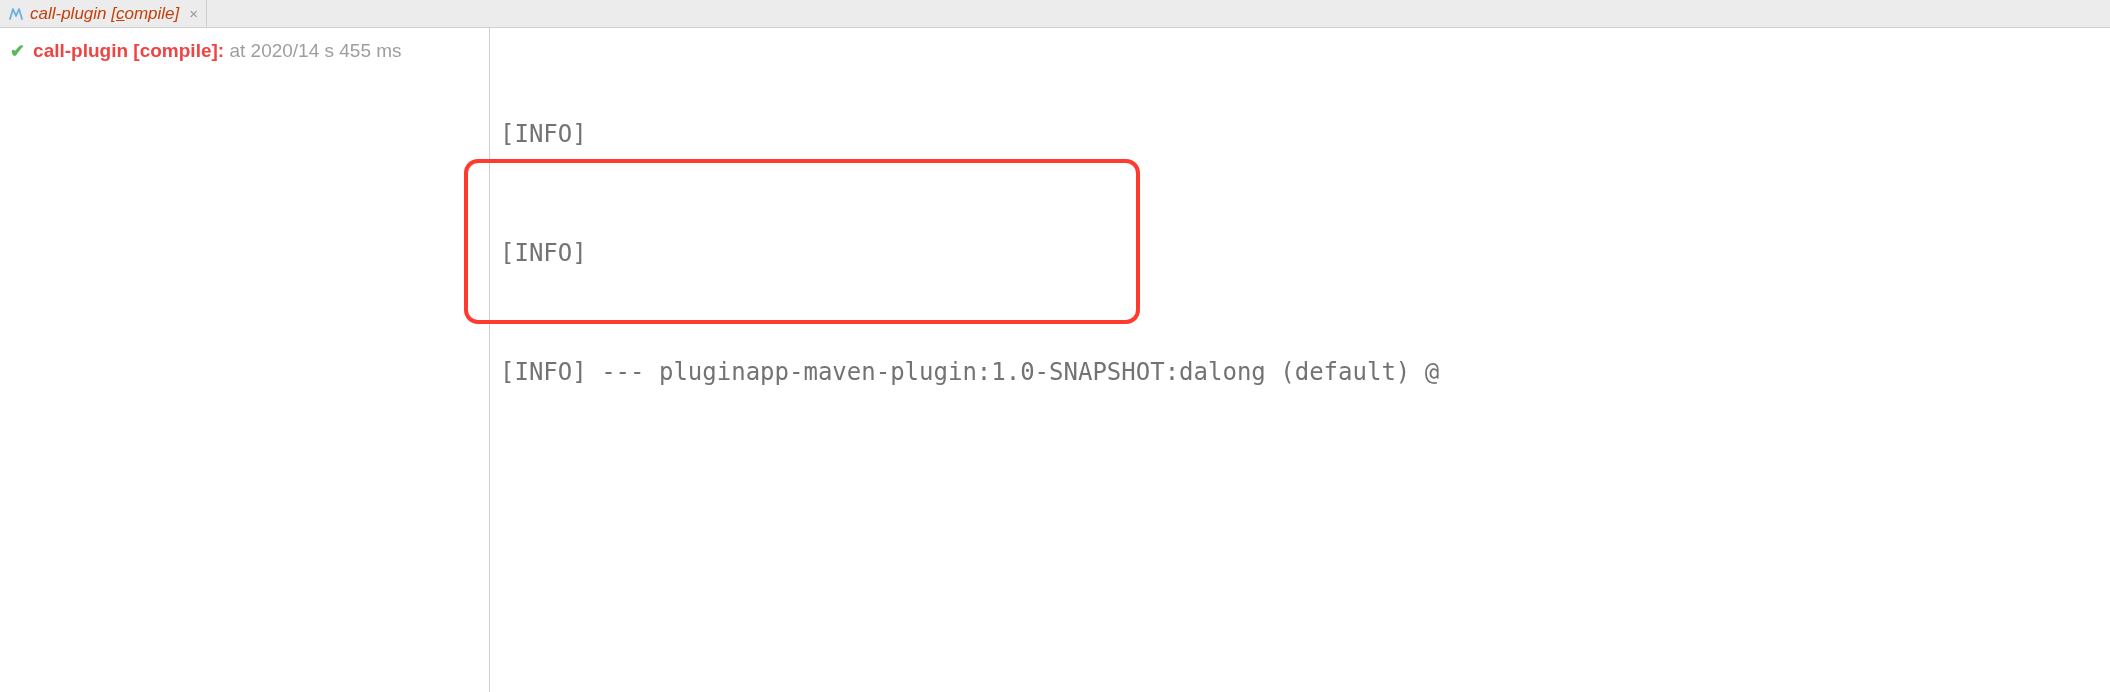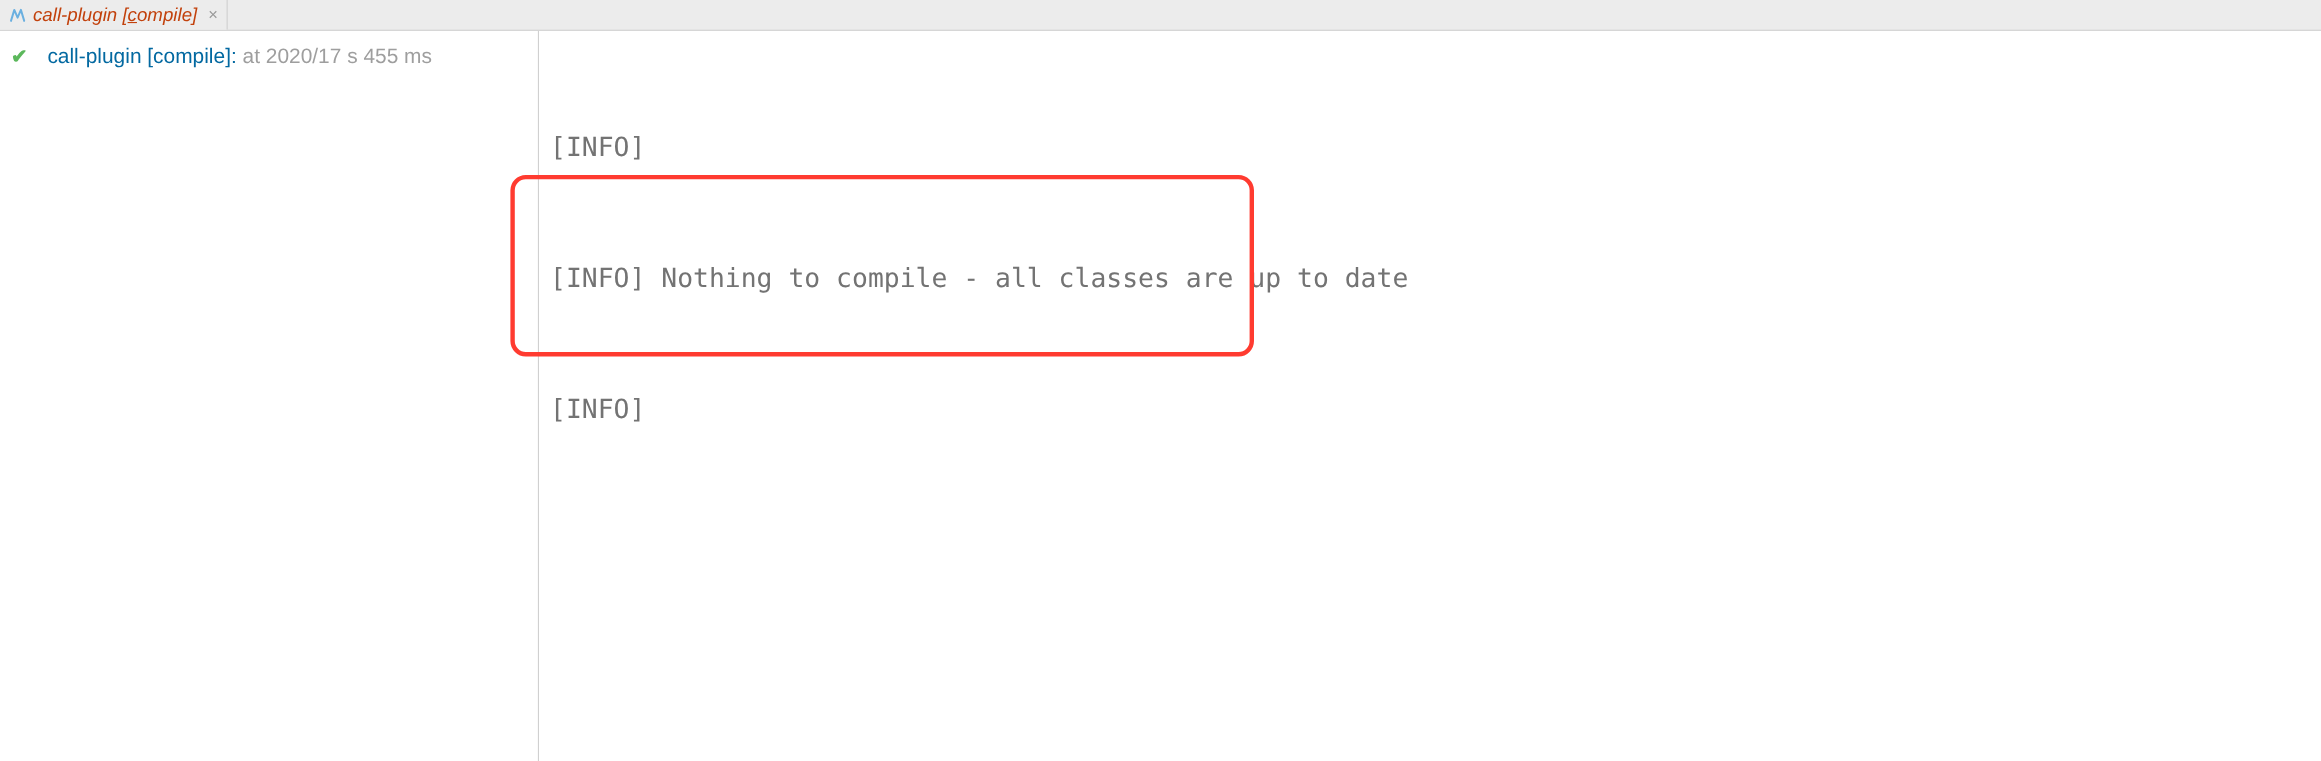--- a/index.html
+++ b/index.html
@@ -74,9 +74,8 @@
       font-size: 18px;
     }
     .status-name {
-      font-weight: 400;
-      color: #0369a1;
-      margin-left: 10px;
+      font-weight: 700;
+      color: #ef4444;
     }
     .status-meta {
       color: #9e9e9e;

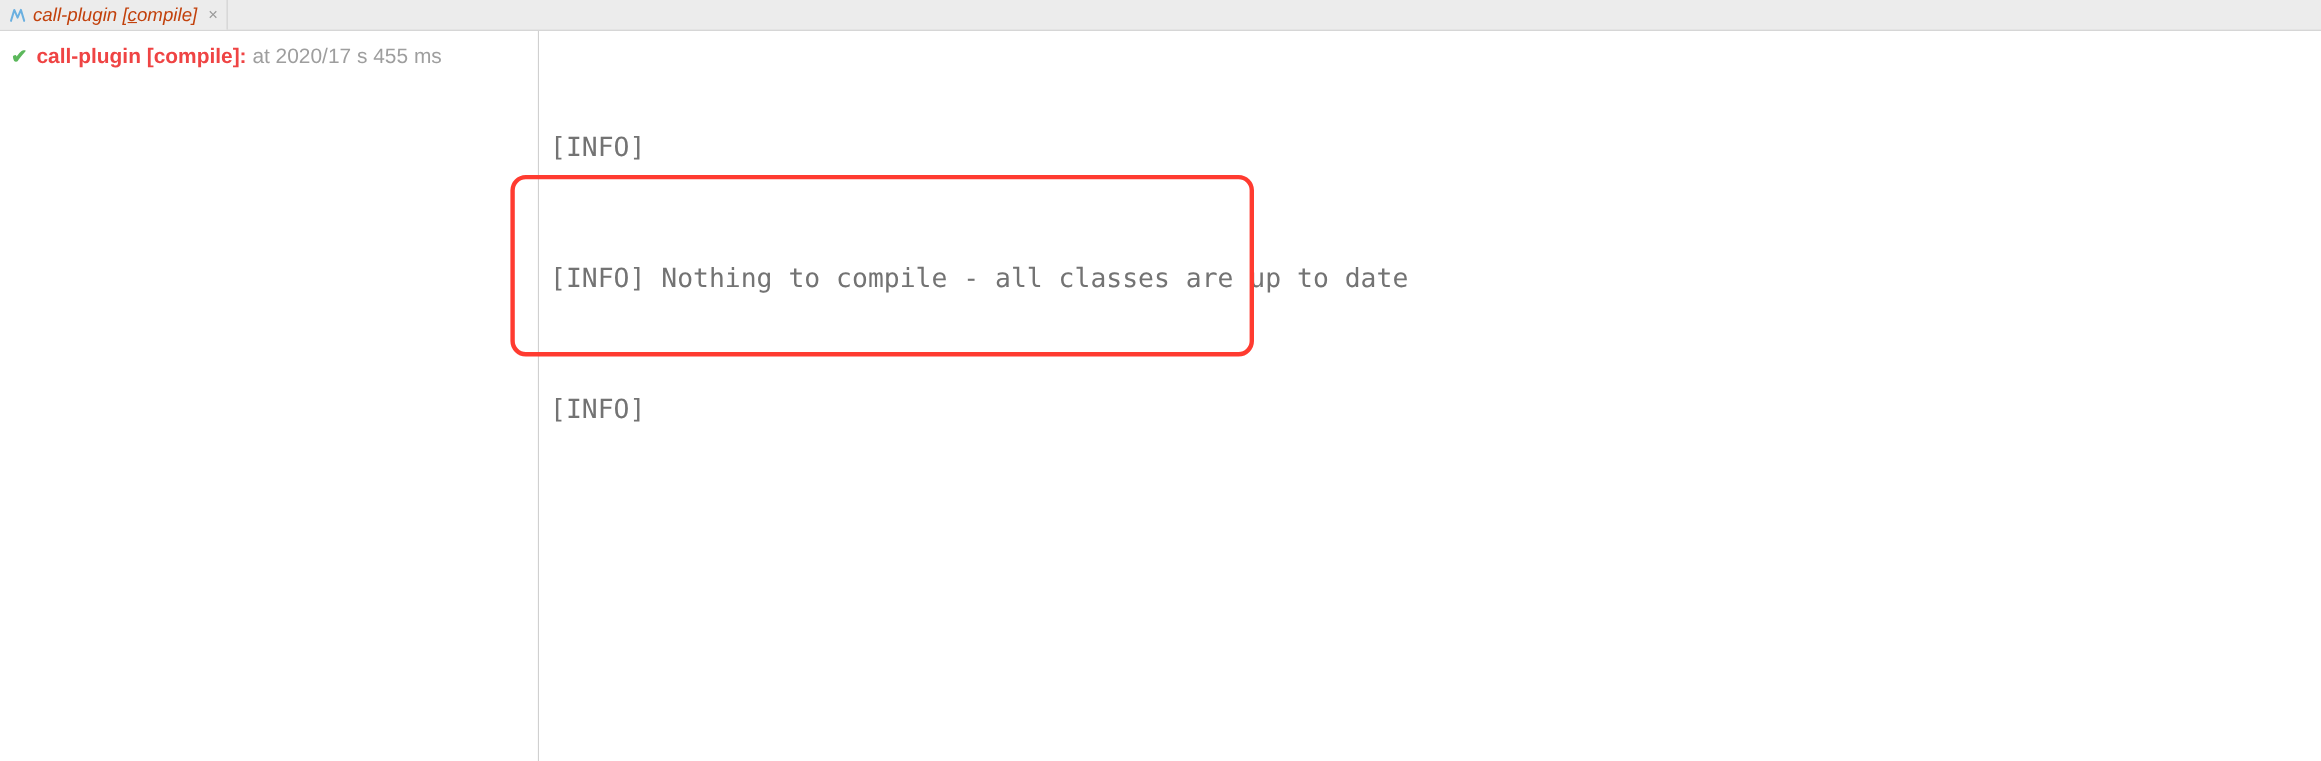--- a/index.html
+++ b/index.html
@@ -121,7 +121,7 @@
       <span class="check-icon">✔</span>
       <span>
         <span class="status-name">call-plugin [compile]:</span>
-        <span class="status-meta">at 2020/17 s 455 ms</span>
+        <span class="status-meta">at 2020/14 s 455 ms</span>
       </span>
     </div>
   </div>

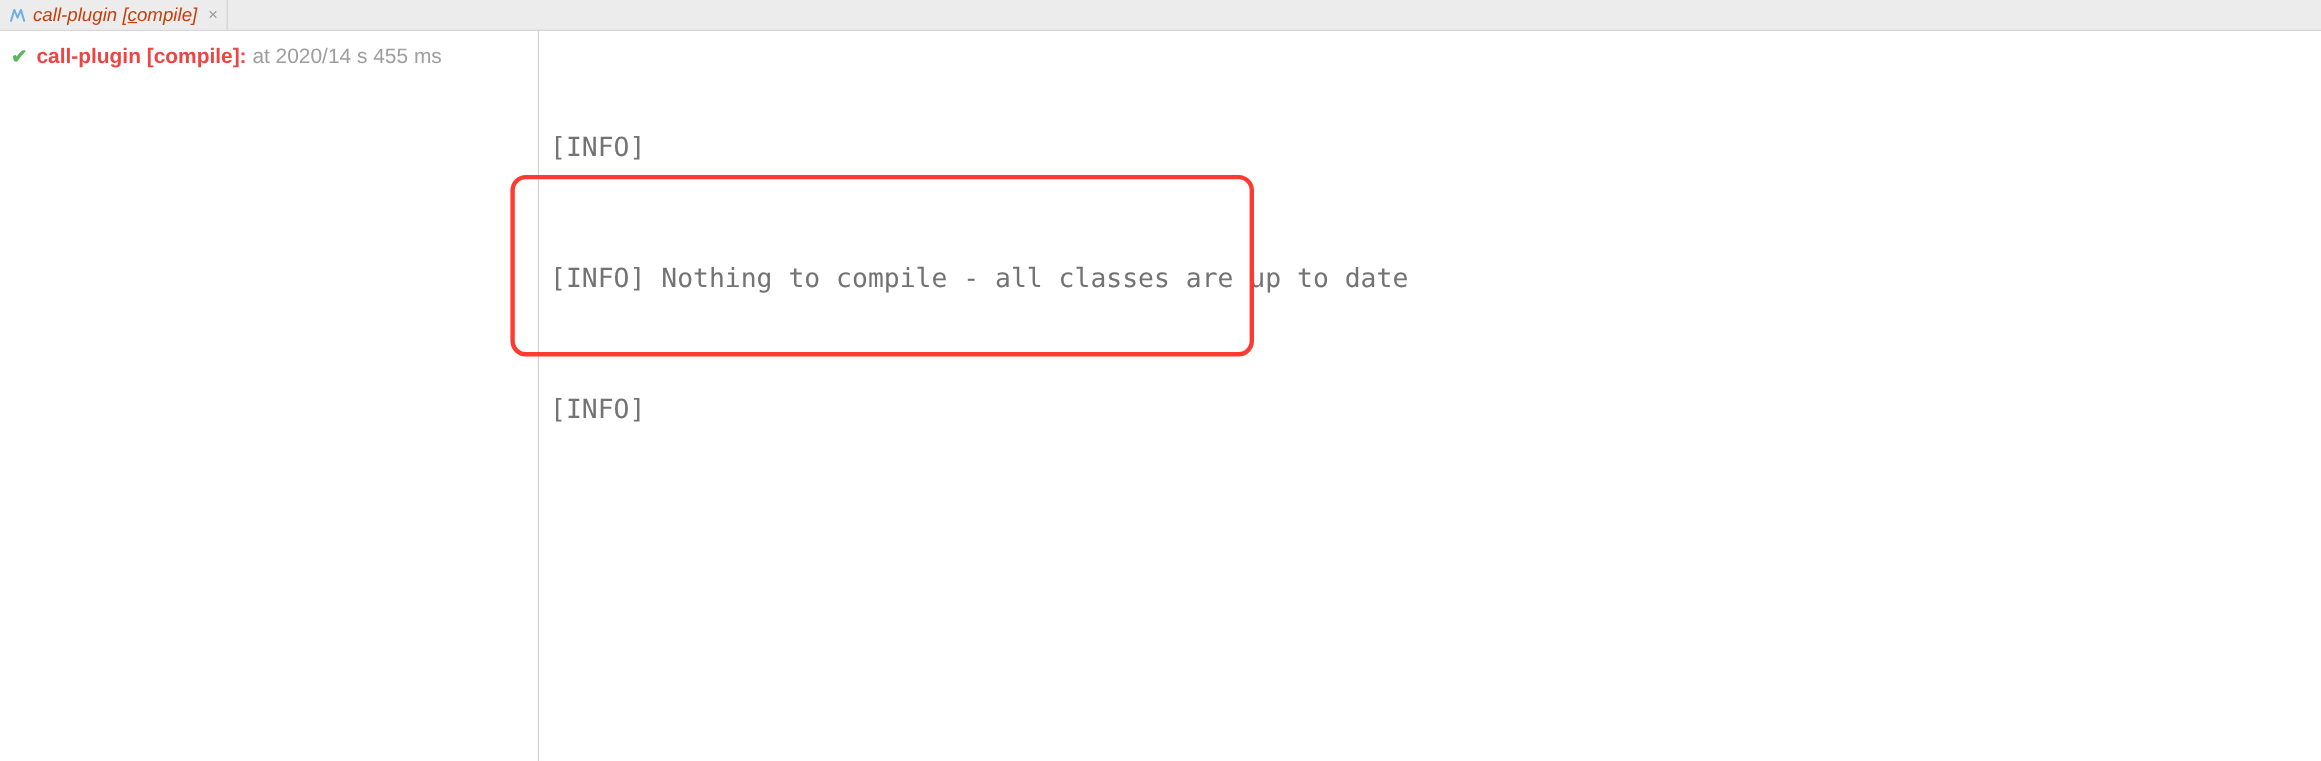--- a/index.html
+++ b/index.html
@@ -128,7 +128,6 @@
 
   <div class="console">
     <div class="console-line">[INFO]</div>
-    <div class="console-line">[INFO] Nothing to compile - all classes are up to date</div>
     <div class="console-line">[INFO]</div>
     
     

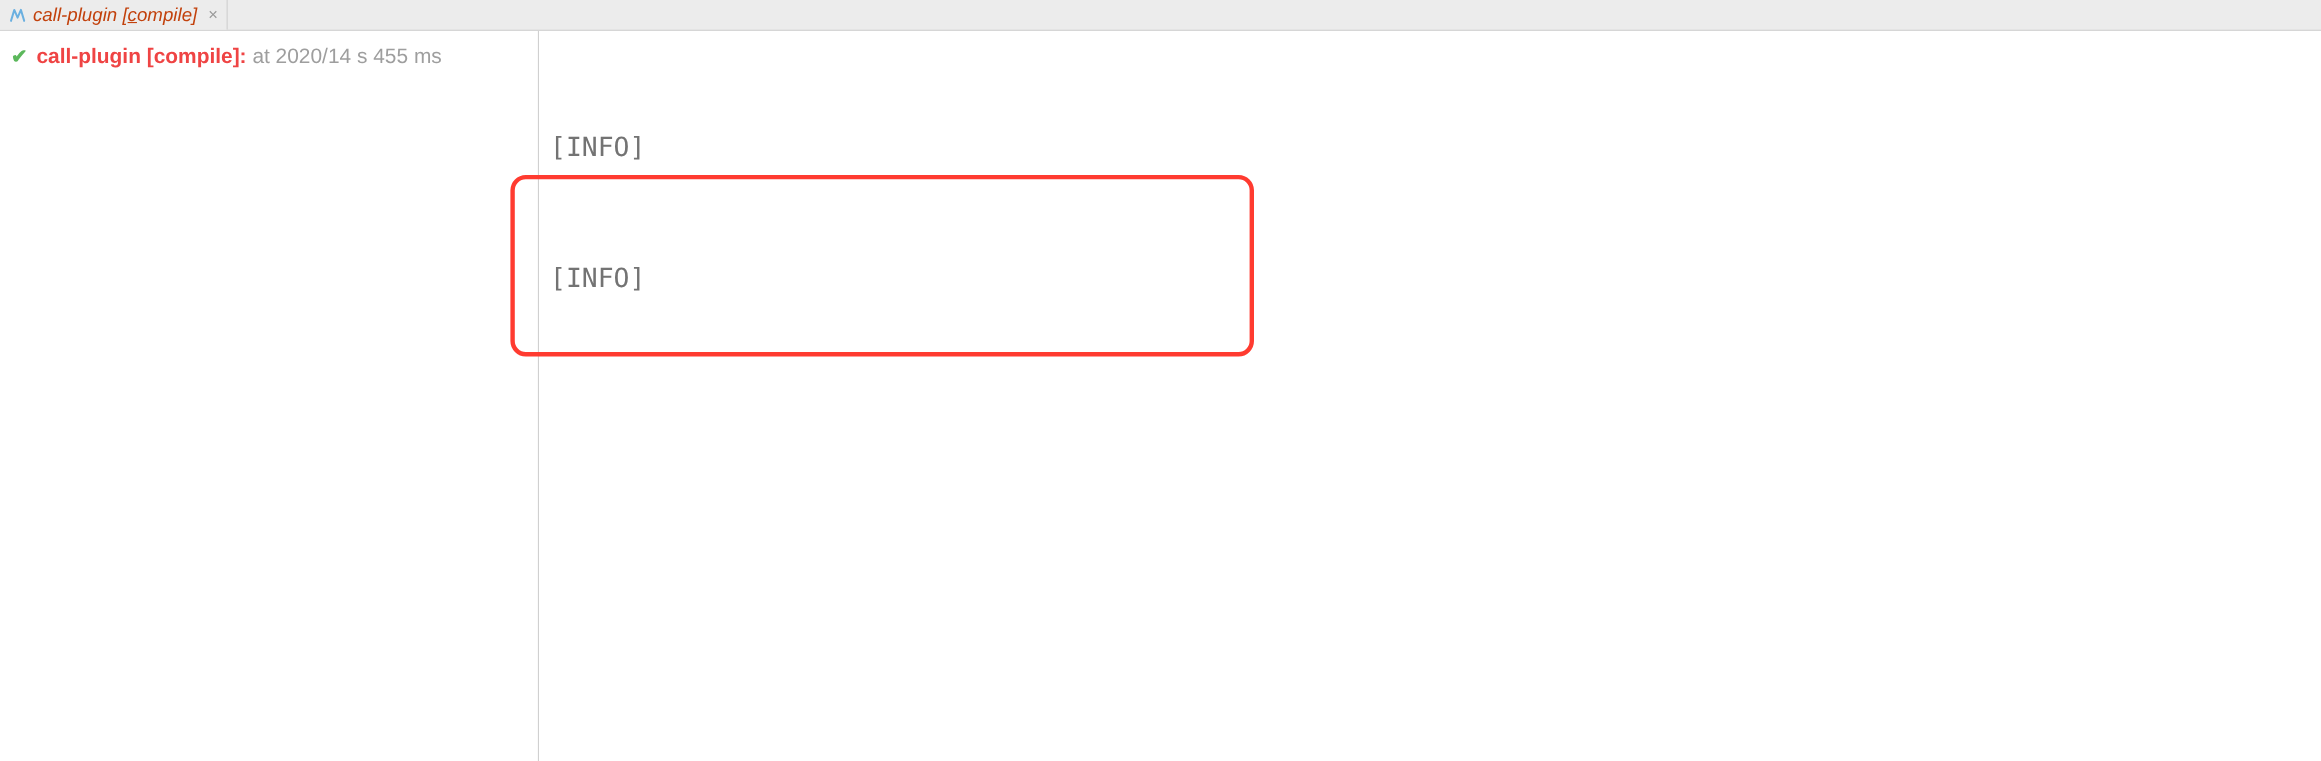--- a/index.html
+++ b/index.html
@@ -129,6 +129,7 @@
   <div class="console">
     <div class="console-line">[INFO]</div>
     <div class="console-line">[INFO]</div>
+    <div class="console-line">[INFO] --- pluginapp-maven-plugin:1.0-SNAPSHOT:dalong (default) @</div>
     
     
     

